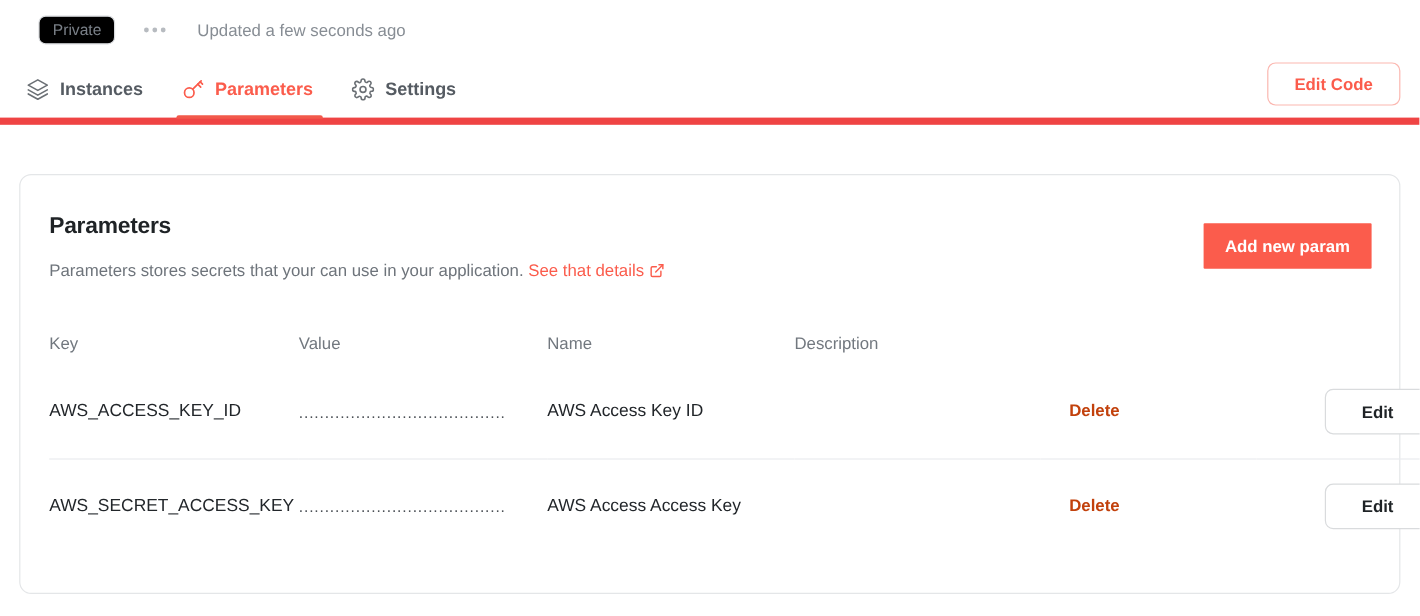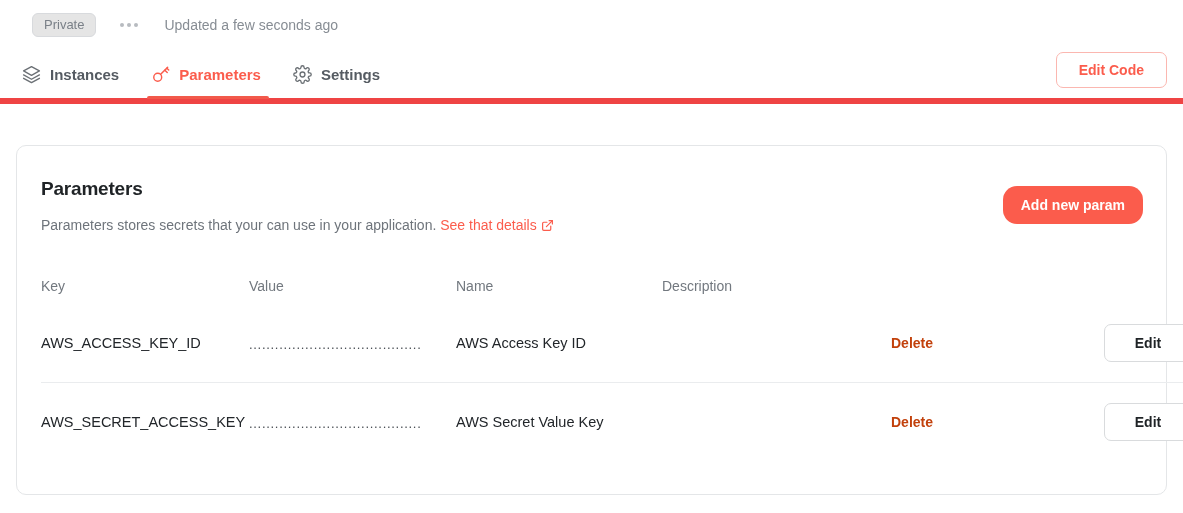--- a/index.html
+++ b/index.html
@@ -42,7 +42,7 @@
     font-size: 13px;
     padding: 4px 11px 5px;
     line-height: 1;
-    background: #e5e5e5;
+    background: #000000;
   }
   .dots-menu {
     margin-left: 20px;

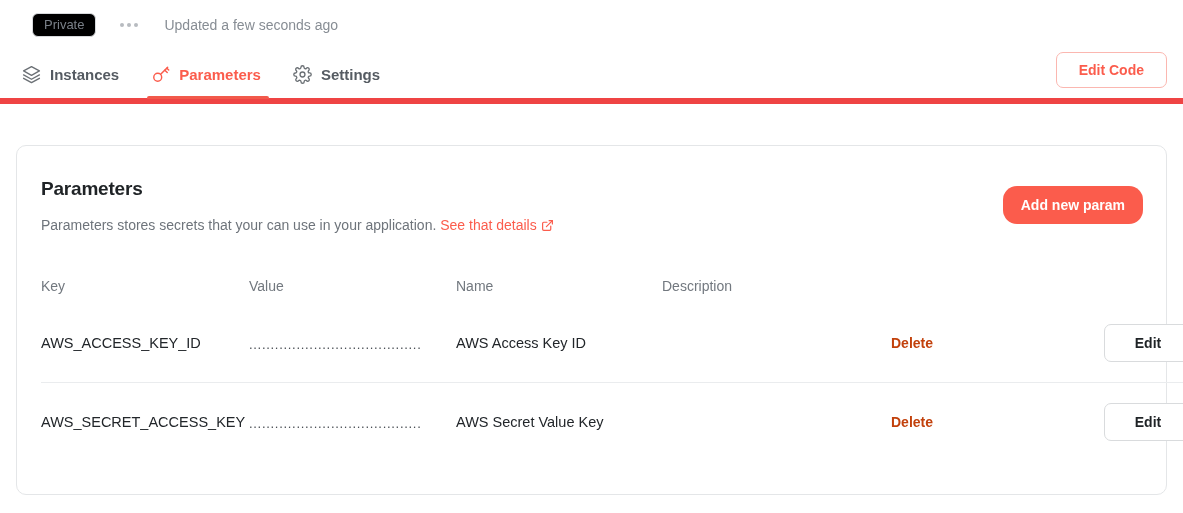--- a/index.html
+++ b/index.html
@@ -166,7 +166,7 @@
     background: #fb5c4c;
     border: none;
     color: #fff;
-    border-radius: 14px;
+    border-radius: 1px;
     font-size: 14px;
     font-weight: bold;
     padding: 12px 18px;

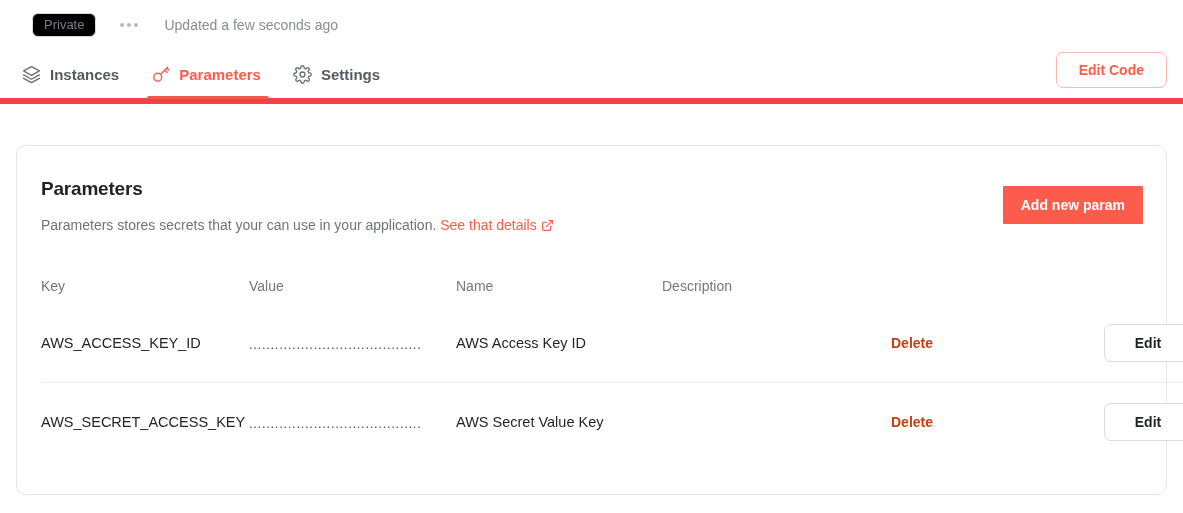--- a/index.html
+++ b/index.html
@@ -340,7 +340,7 @@
       <tr>
         <td class="col-key">AWS_SECRET_ACCESS_KEY</td>
         <td class="col-value"><span class="masked-value">........................................</span></td>
-        <td class="col-name">AWS Secret Value Key</td>
+        <td class="col-name">AWS Access Access Key</td>
         <td class="col-desc"></td>
         <td class="col-del cell-del">
           <button class="delete-link">Delete</button>

